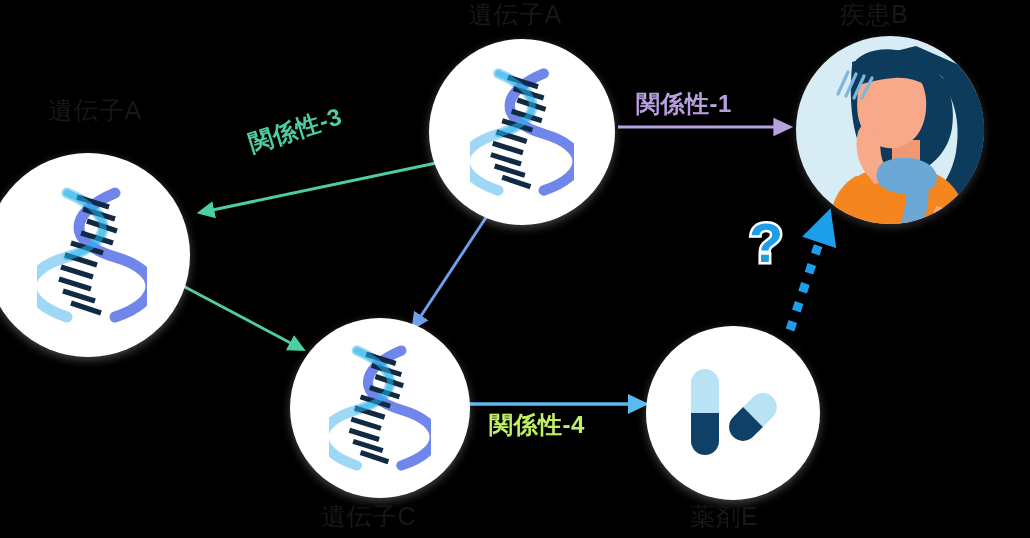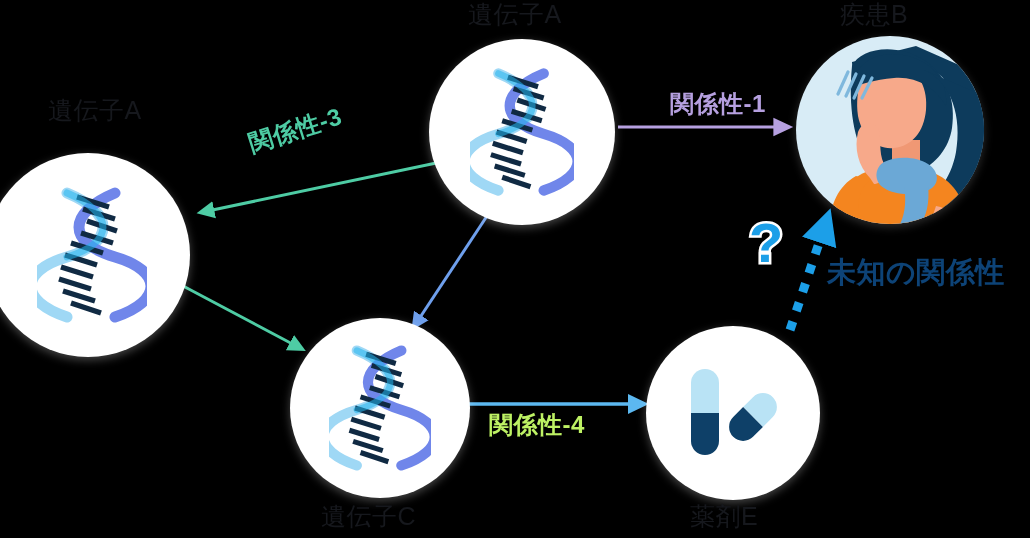--- a/index.html
+++ b/index.html
@@ -48,7 +48,7 @@
     line-height: 1;
     letter-spacing: 0.5px;
   }
-  #label-rel1 { left: 662px; top: 92px;  color: #b6a0e0; padding-left: 8px; }
+  #label-rel1 { left: 628px; top: 92px;  color: #b6a0e0; padding-left: 8px; }
   #label-rel2 { left: 460px; top: 255px; color: #6e9fec; }
   #label-rel3 {
     left: 246px; top: 133px;

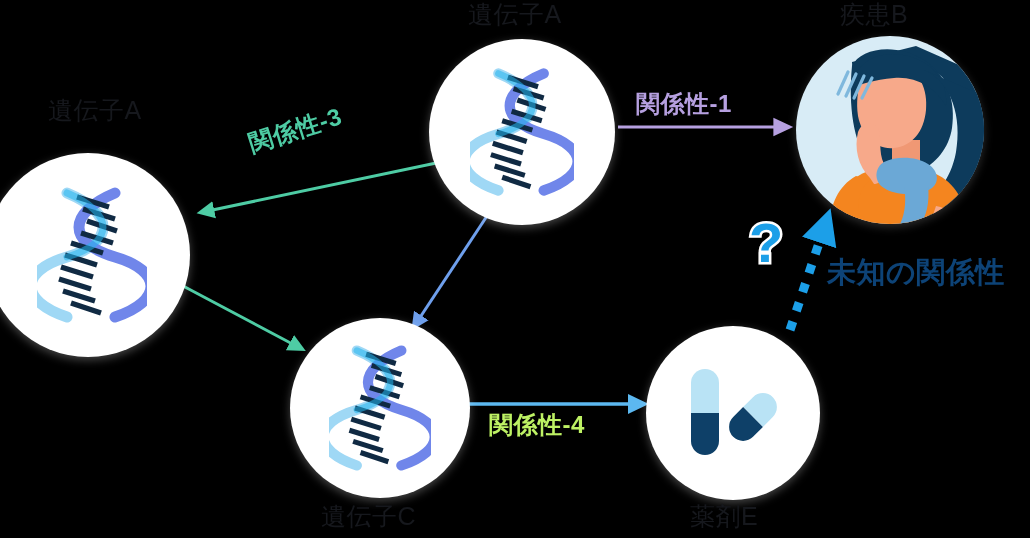--- a/index.html
+++ b/index.html
@@ -265,7 +265,6 @@
 
   <div id="qmark">?</div>
   <div id="label-unknown">
-    <div>未知の関係性</div>
   </div>
 
 </div>

